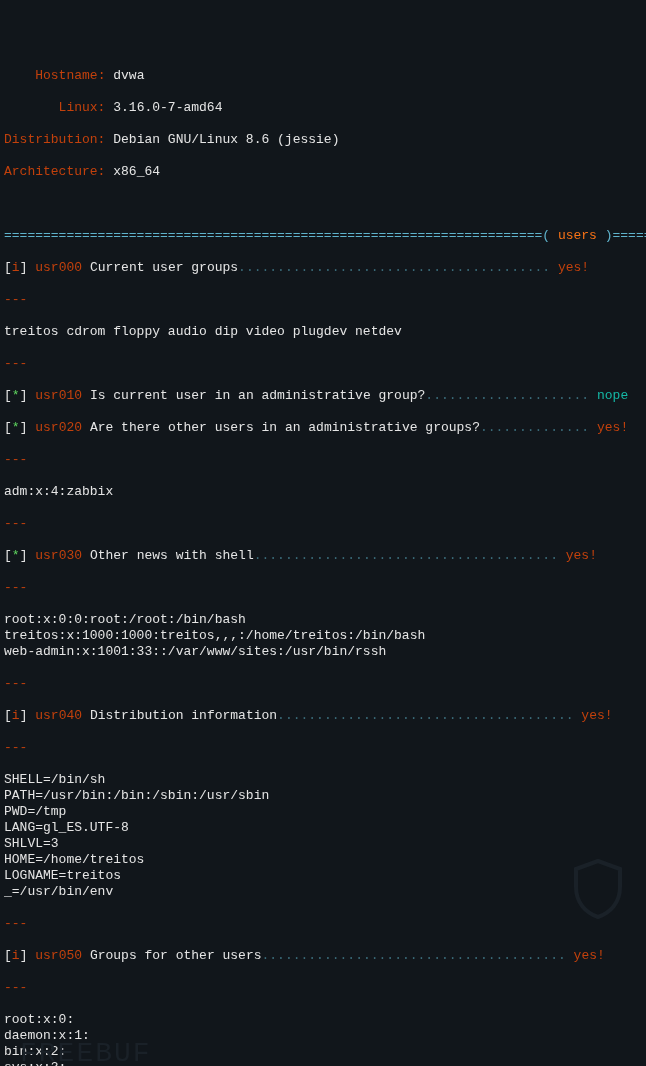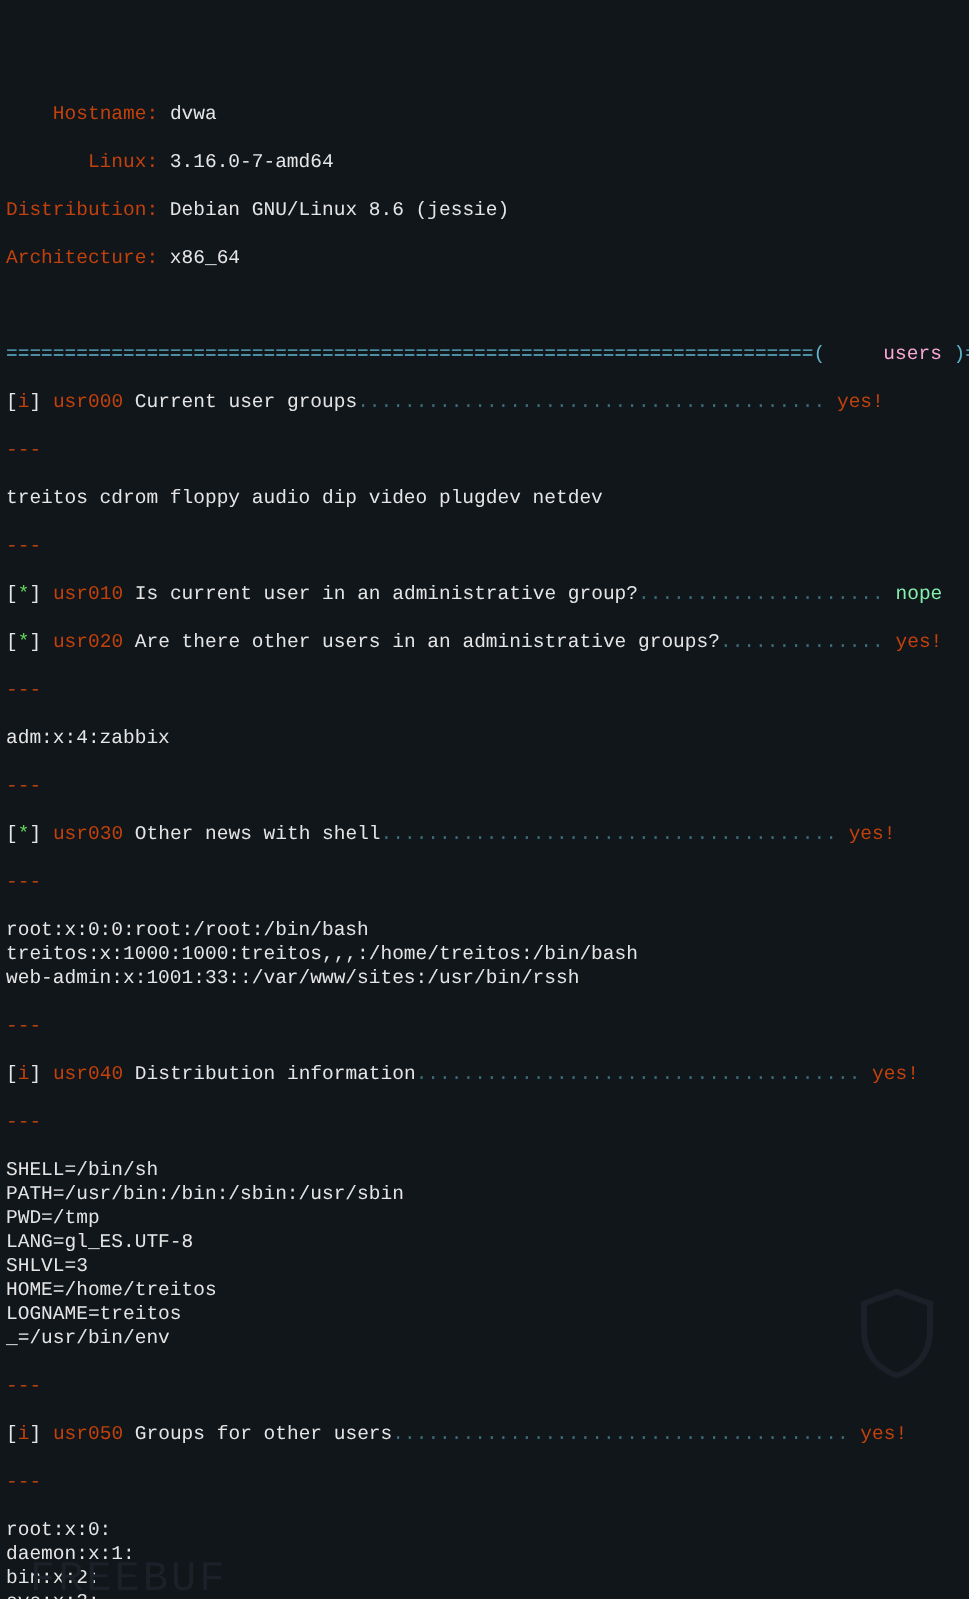--- a/index.html
+++ b/index.html
@@ -19,7 +19,7 @@
   .white { color: #e5e5e5; }
   .bright-green { color: #5fd75f; }
   .red { color: #86efac; }
-  .yellow { color: #f9a8d4; margin-left: 31px; }
+  .yellow { color: #f97316; }
   .dots { color: #3a6a78; }
   .sep { color: #5fb3cc; }
   .watermark {

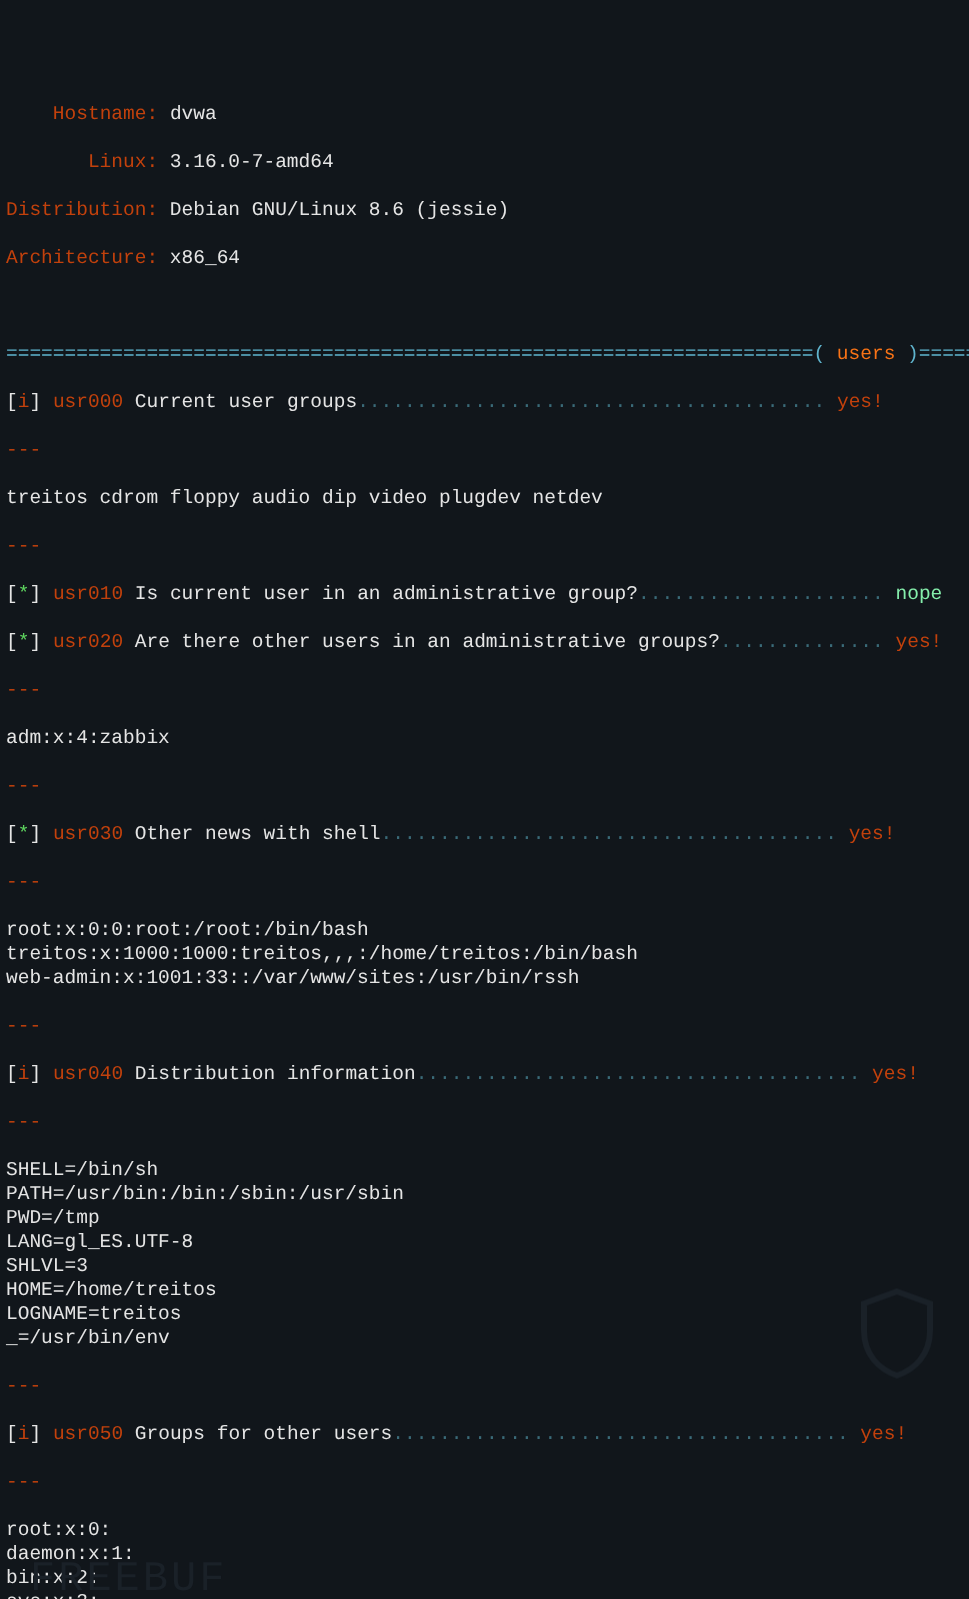--- a/index.html
+++ b/index.html
@@ -18,7 +18,7 @@
   .dim-cyan { color: #c2410c; }
   .white { color: #e5e5e5; }
   .bright-green { color: #5fd75f; }
-  .red { color: #86efac; }
+  .red { color: #14b8a6; }
   .yellow { color: #f97316; }
   .dots { color: #3a6a78; }
   .sep { color: #5fb3cc; }

